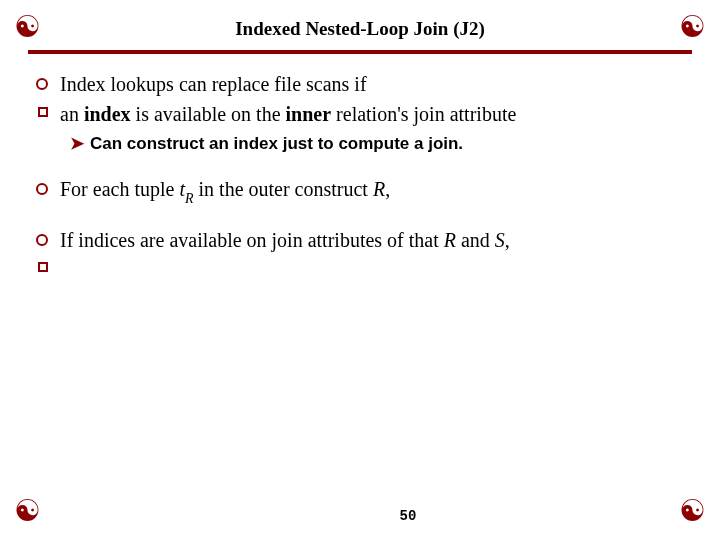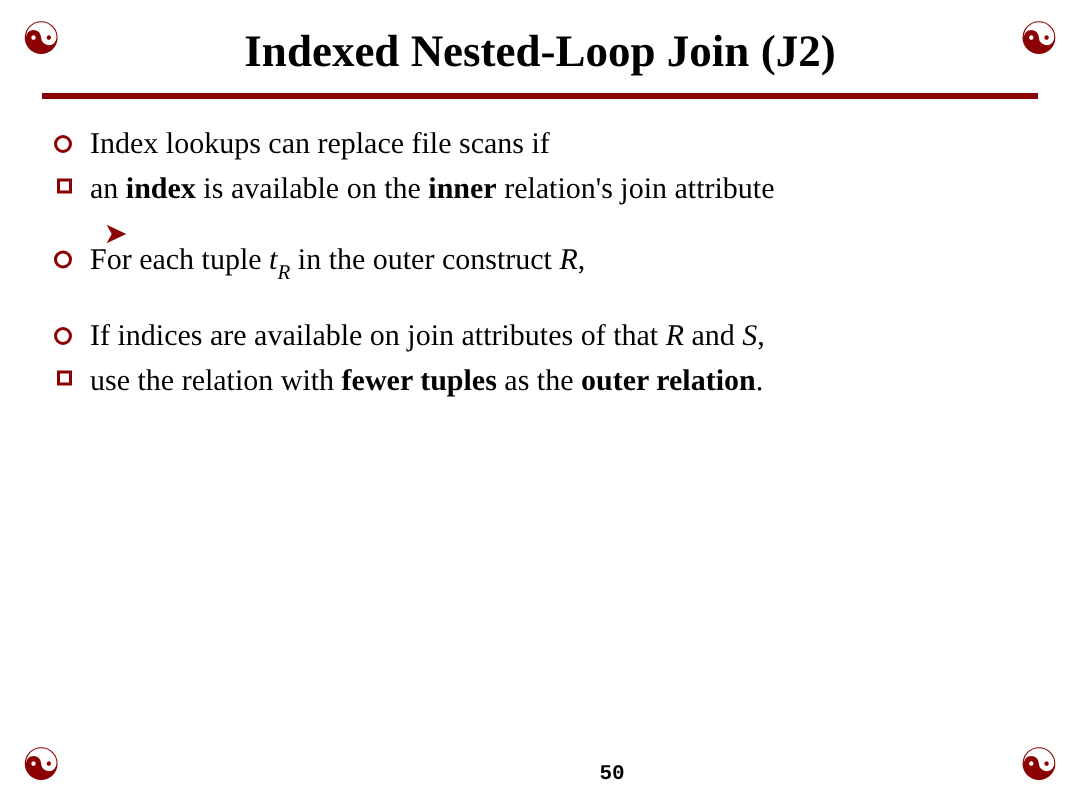--- a/index.html
+++ b/index.html
@@ -33,7 +33,7 @@
   .yy-br { bottom: 14px; right: 14px; }
   .title {
     text-align: center;
-    font-size: 30px;
+    font-size: 19px;
     font-weight: bold;
     padding-top: 18px;
     padding-bottom: 10px;

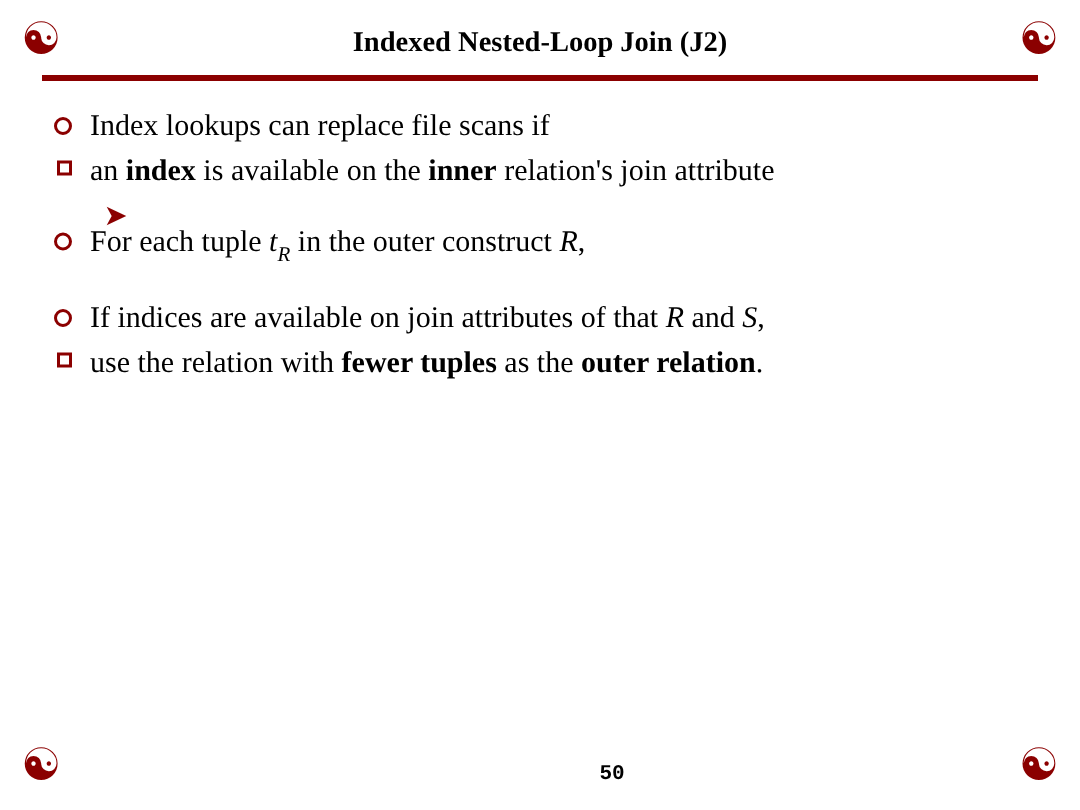--- a/index.html
+++ b/index.html
@@ -139,6 +139,7 @@
         </span>
         <div class="l3">
           <span class="l3-arrow">➤</span>
+          <span>Can construct an index just to compute a join.</span>
         </div>
       </div>
     </div>

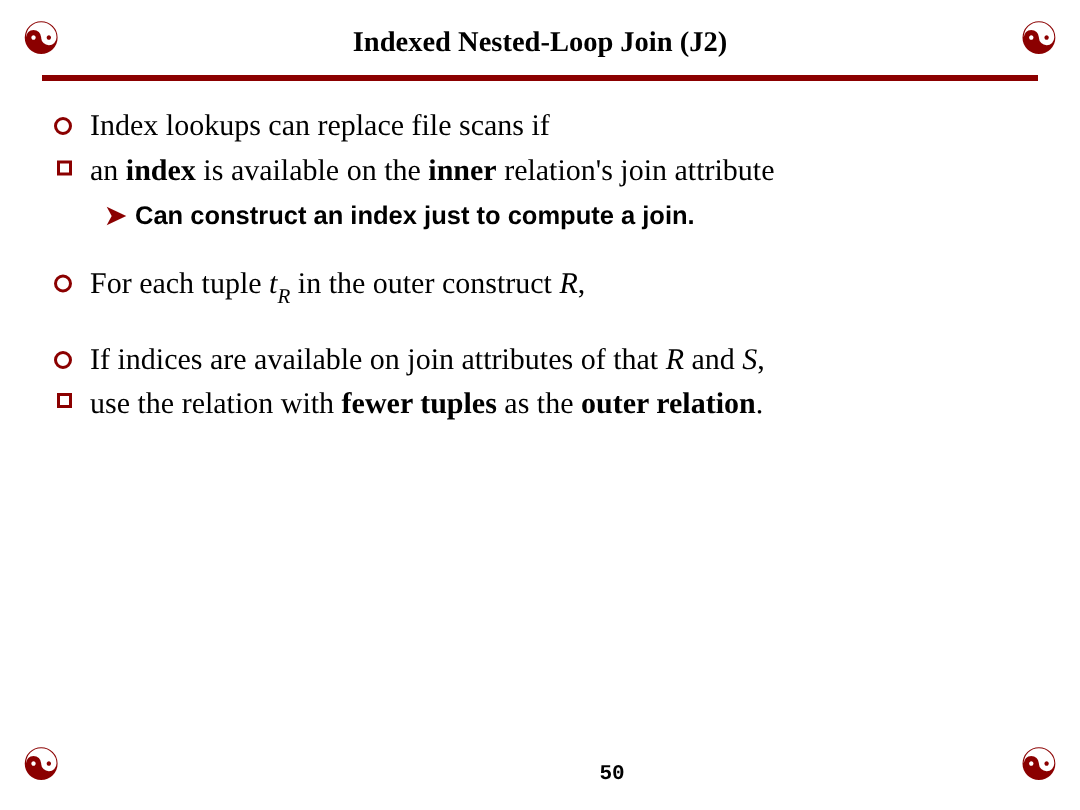--- a/index.html
+++ b/index.html
@@ -158,9 +158,6 @@
       </span>
       <div class="l2">
         <span class="l2-bullet"></span>
-        <span>
-          <span>use the relation with </span><span class="b">fewer tuples</span><span> as the </span><span class="b">outer relation</span><span>.</span>
-        </span>
       </div>
     </div>
 

